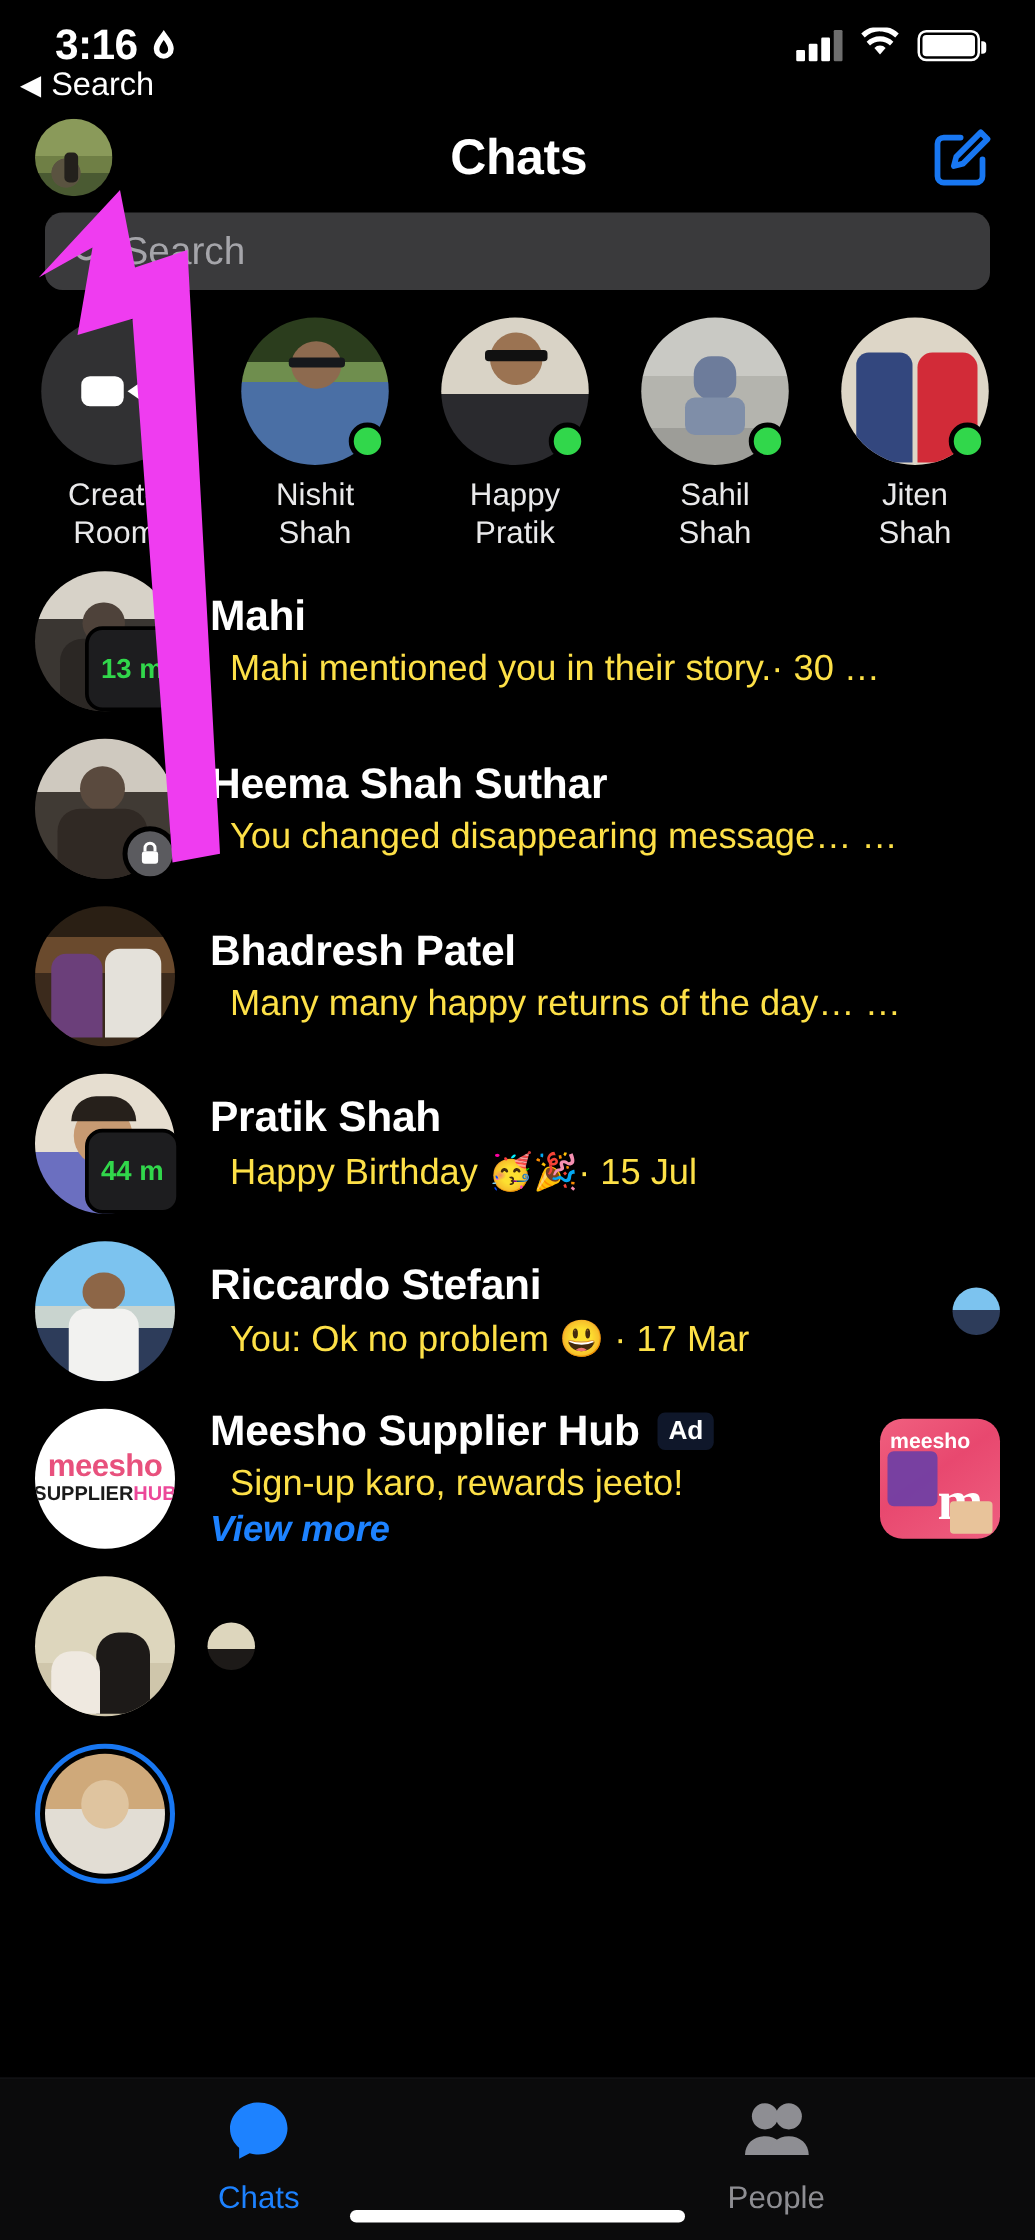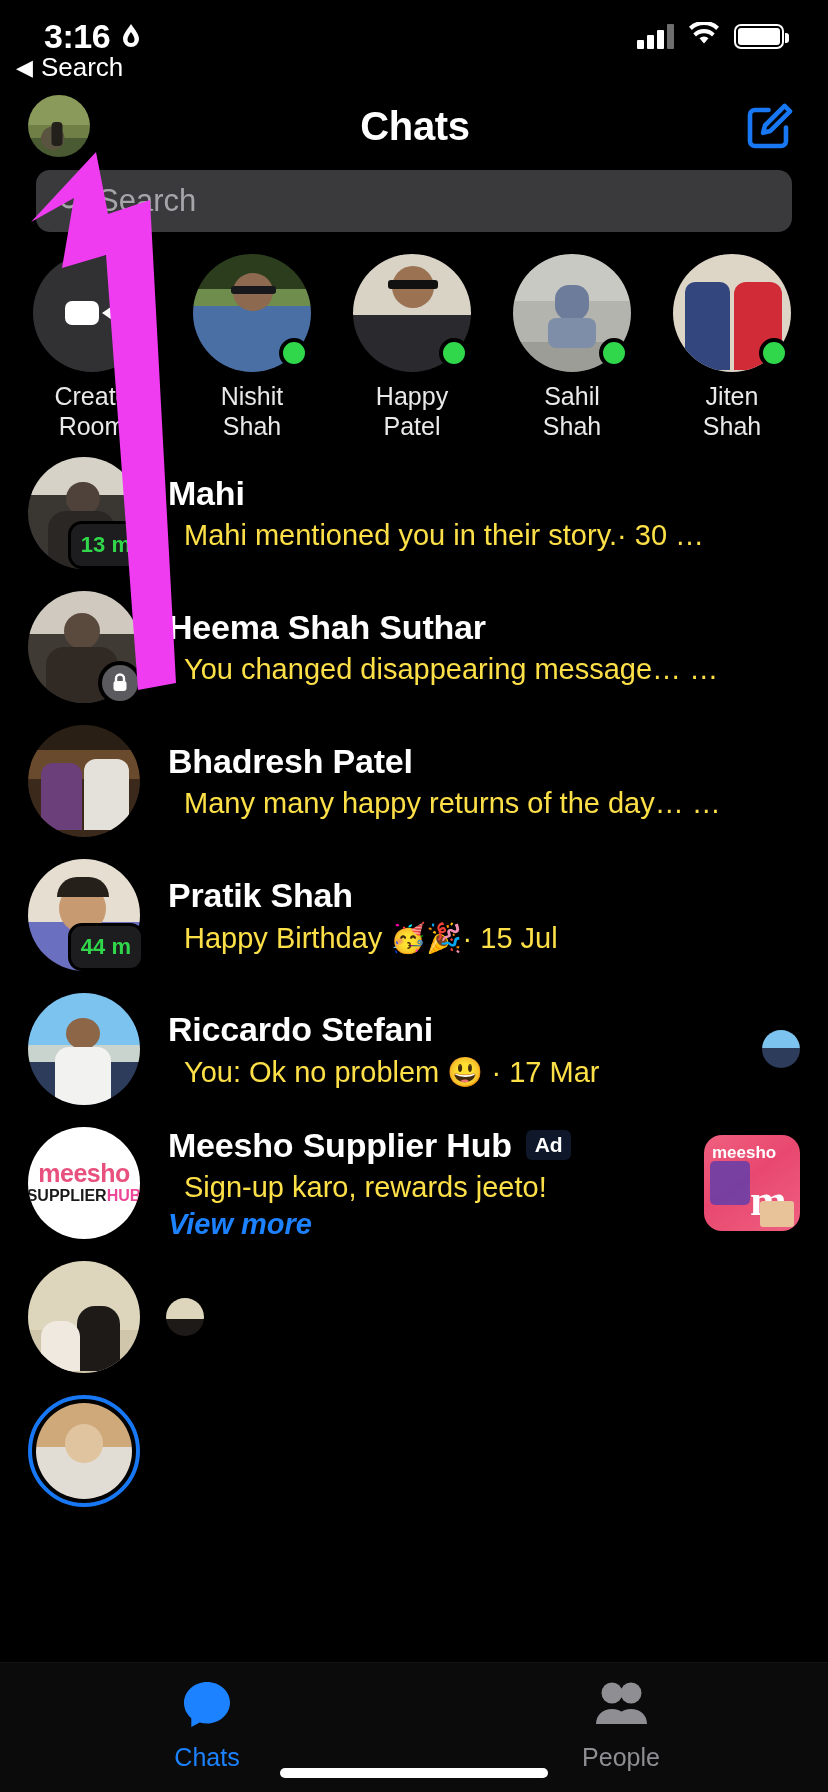--- a/index.html
+++ b/index.html
@@ -306,7 +306,7 @@
         <span class="dot-online"></span>
       </div>
       <div class="story-name">
-        <span>Happy</span><br><span>Patel</span>
+        <span>Happy</span><br><span>Pratik</span>
       </div>
     </div>
 

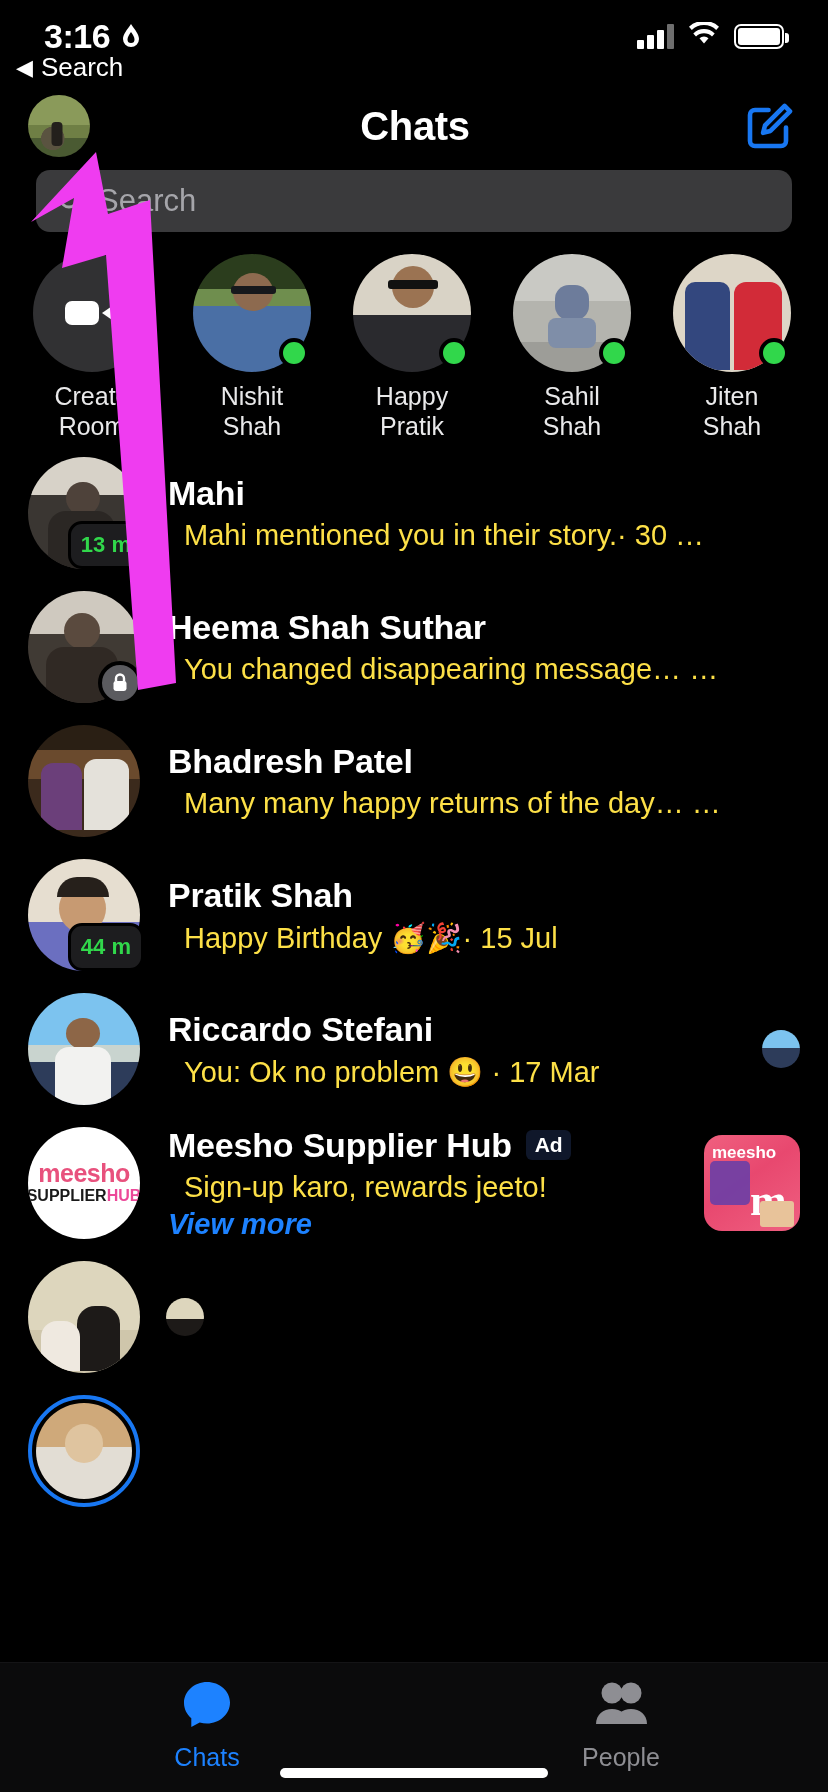--- a/index.html
+++ b/index.html
@@ -127,7 +127,7 @@
   .badge-time {
     position:absolute; right:-4px; bottom:0px;
     background:#1d1d1f; color:#31d74b; font-size:22px; font-weight:700;
-    padding:8px 10px; border-radius:14px; border:3px solid #000;
+    padding:18px 10px; border-radius:14px; border:3px solid #000;
   }
   .badge-lock {
     position:absolute; right:-2px; bottom:-2px;

